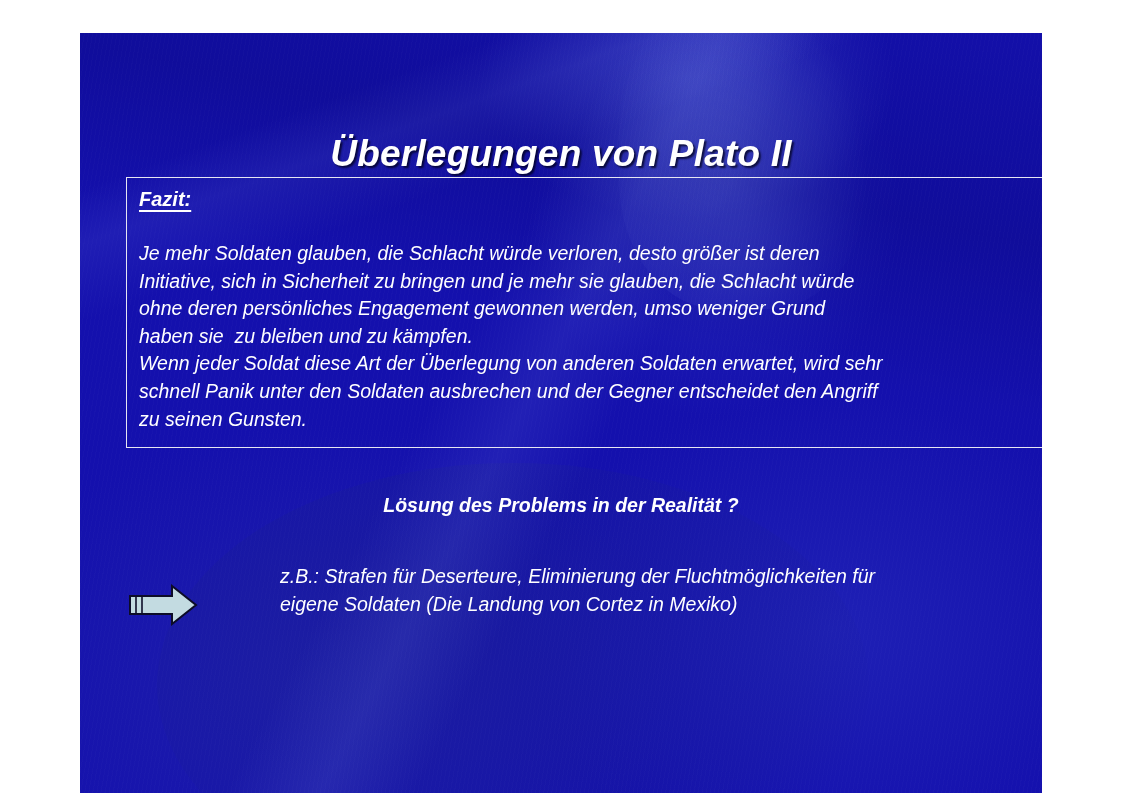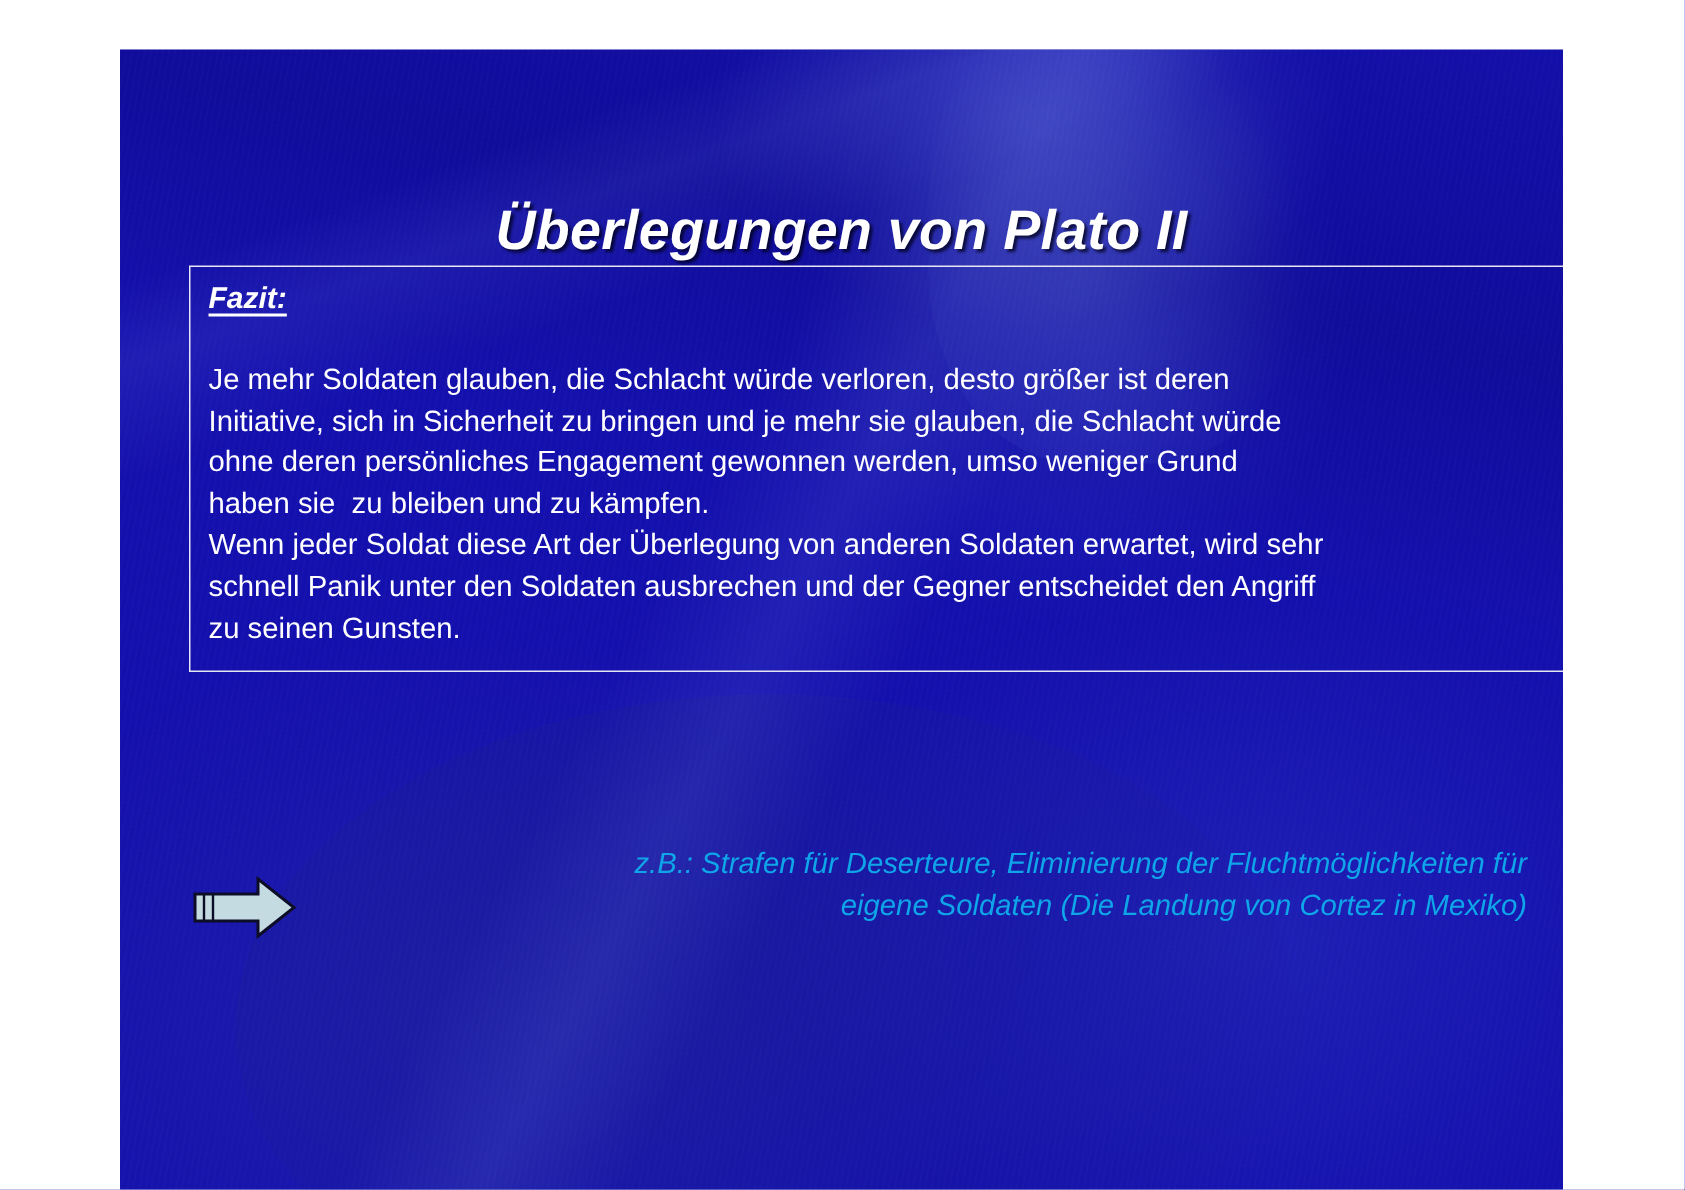--- a/index.html
+++ b/index.html
@@ -115,6 +115,7 @@
     right: 10px;
     color: #ffffff;
     font-size: 19.5px;
+    font-style: italic;
     line-height: 27.6px;
     white-space: pre-wrap;
   }

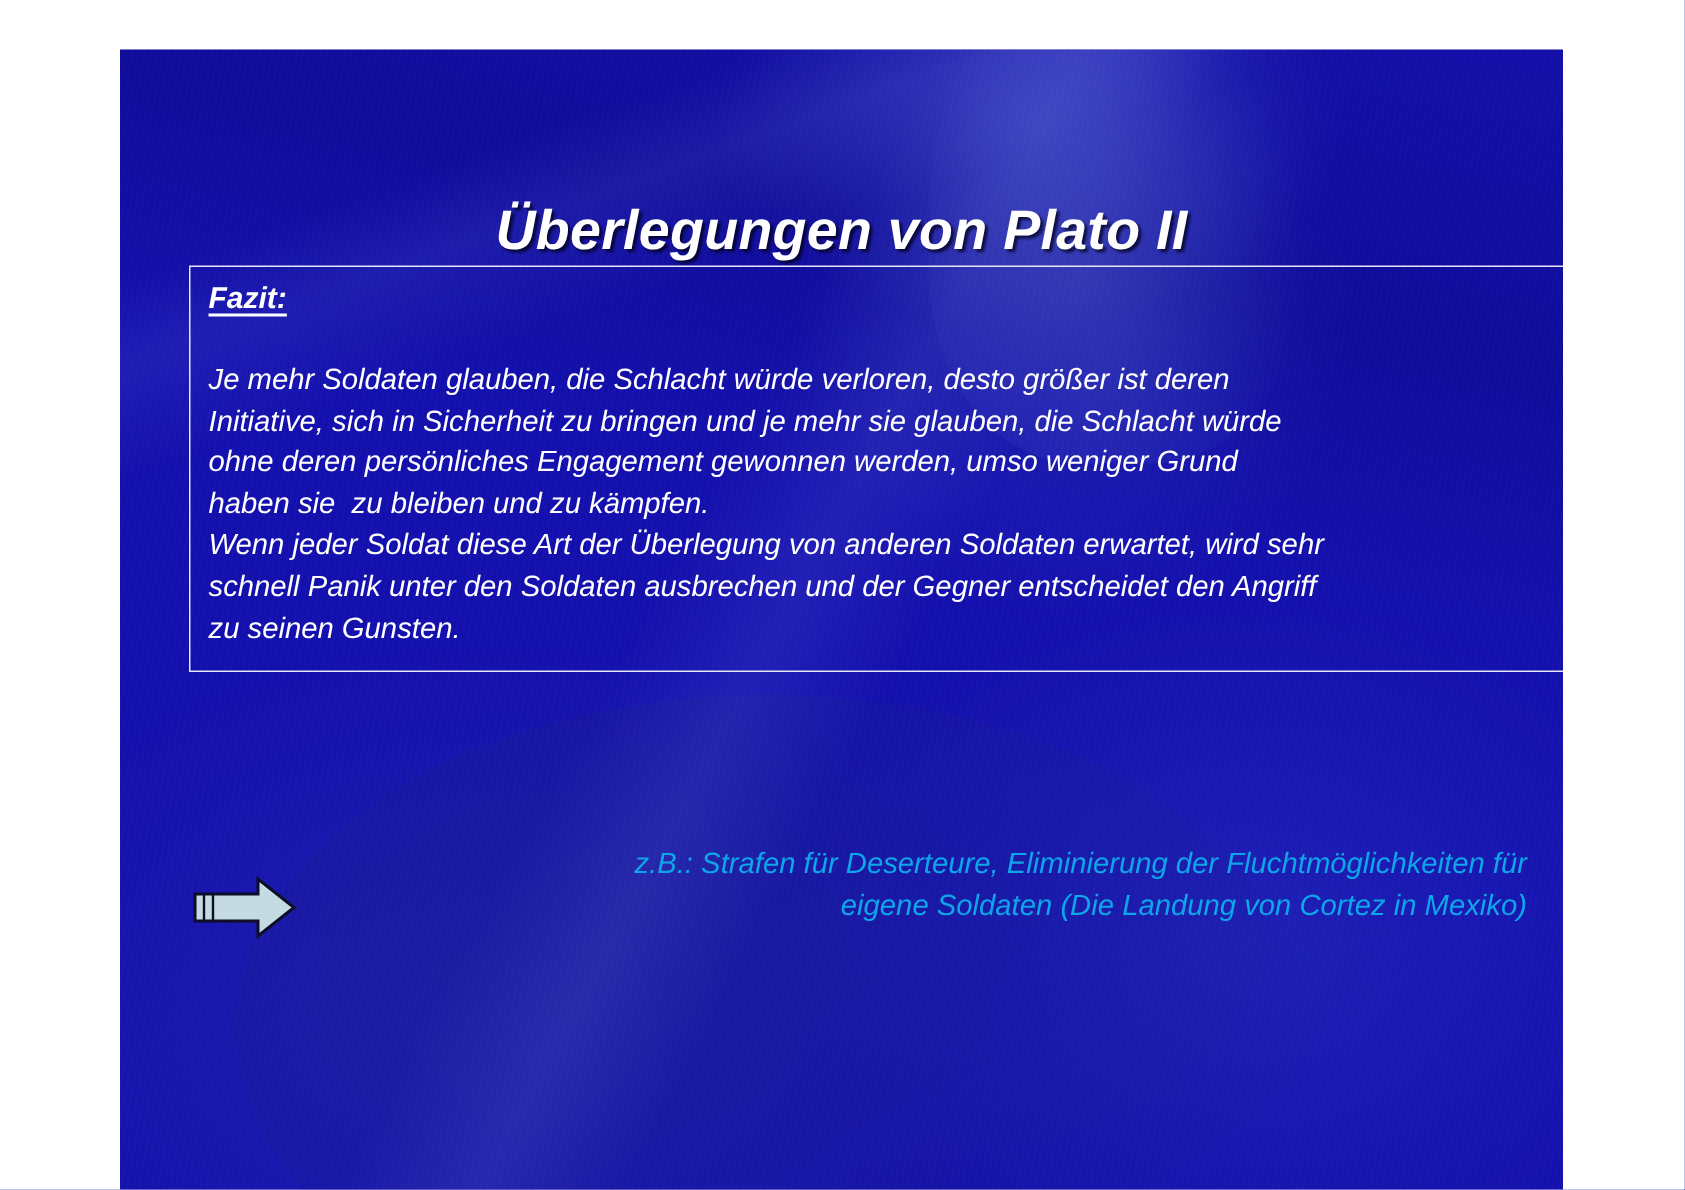--- a/index.html
+++ b/index.html
@@ -186,6 +186,7 @@
 zu seinen Gunsten.</div>
   </div>
 
+  <div class="question">Lösung des Problems in der Realität ?</div>
 
   <div class="example-row">
     <span class="arrow-wrap">

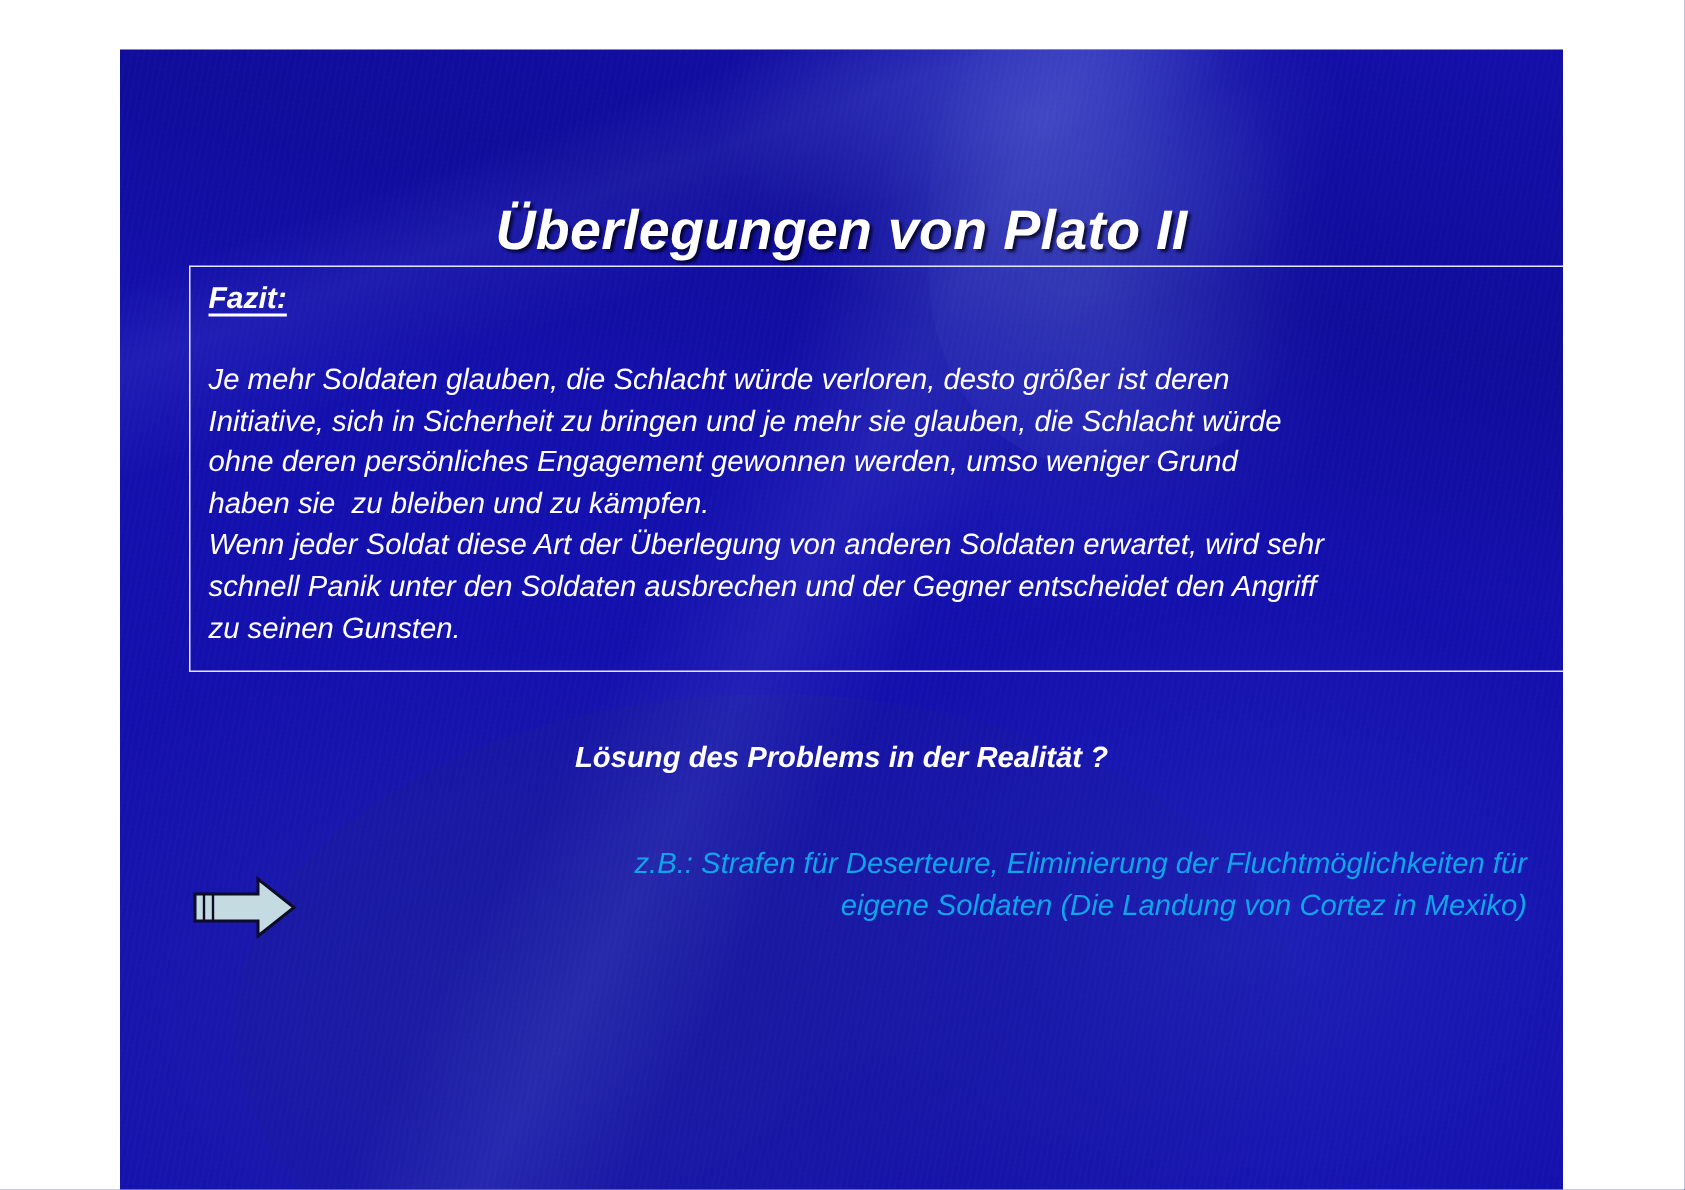--- a/index.html
+++ b/index.html
@@ -152,12 +152,11 @@
     left: 160px;
     top: 0;
     right: 0;
-    color: #0ea5e9;
+    color: #ffffff;
     font-size: 19.5px;
     font-style: italic;
     line-height: 28px;
     white-space: pre-wrap;
-    text-align: right;
   }
 </style>
 </head>

